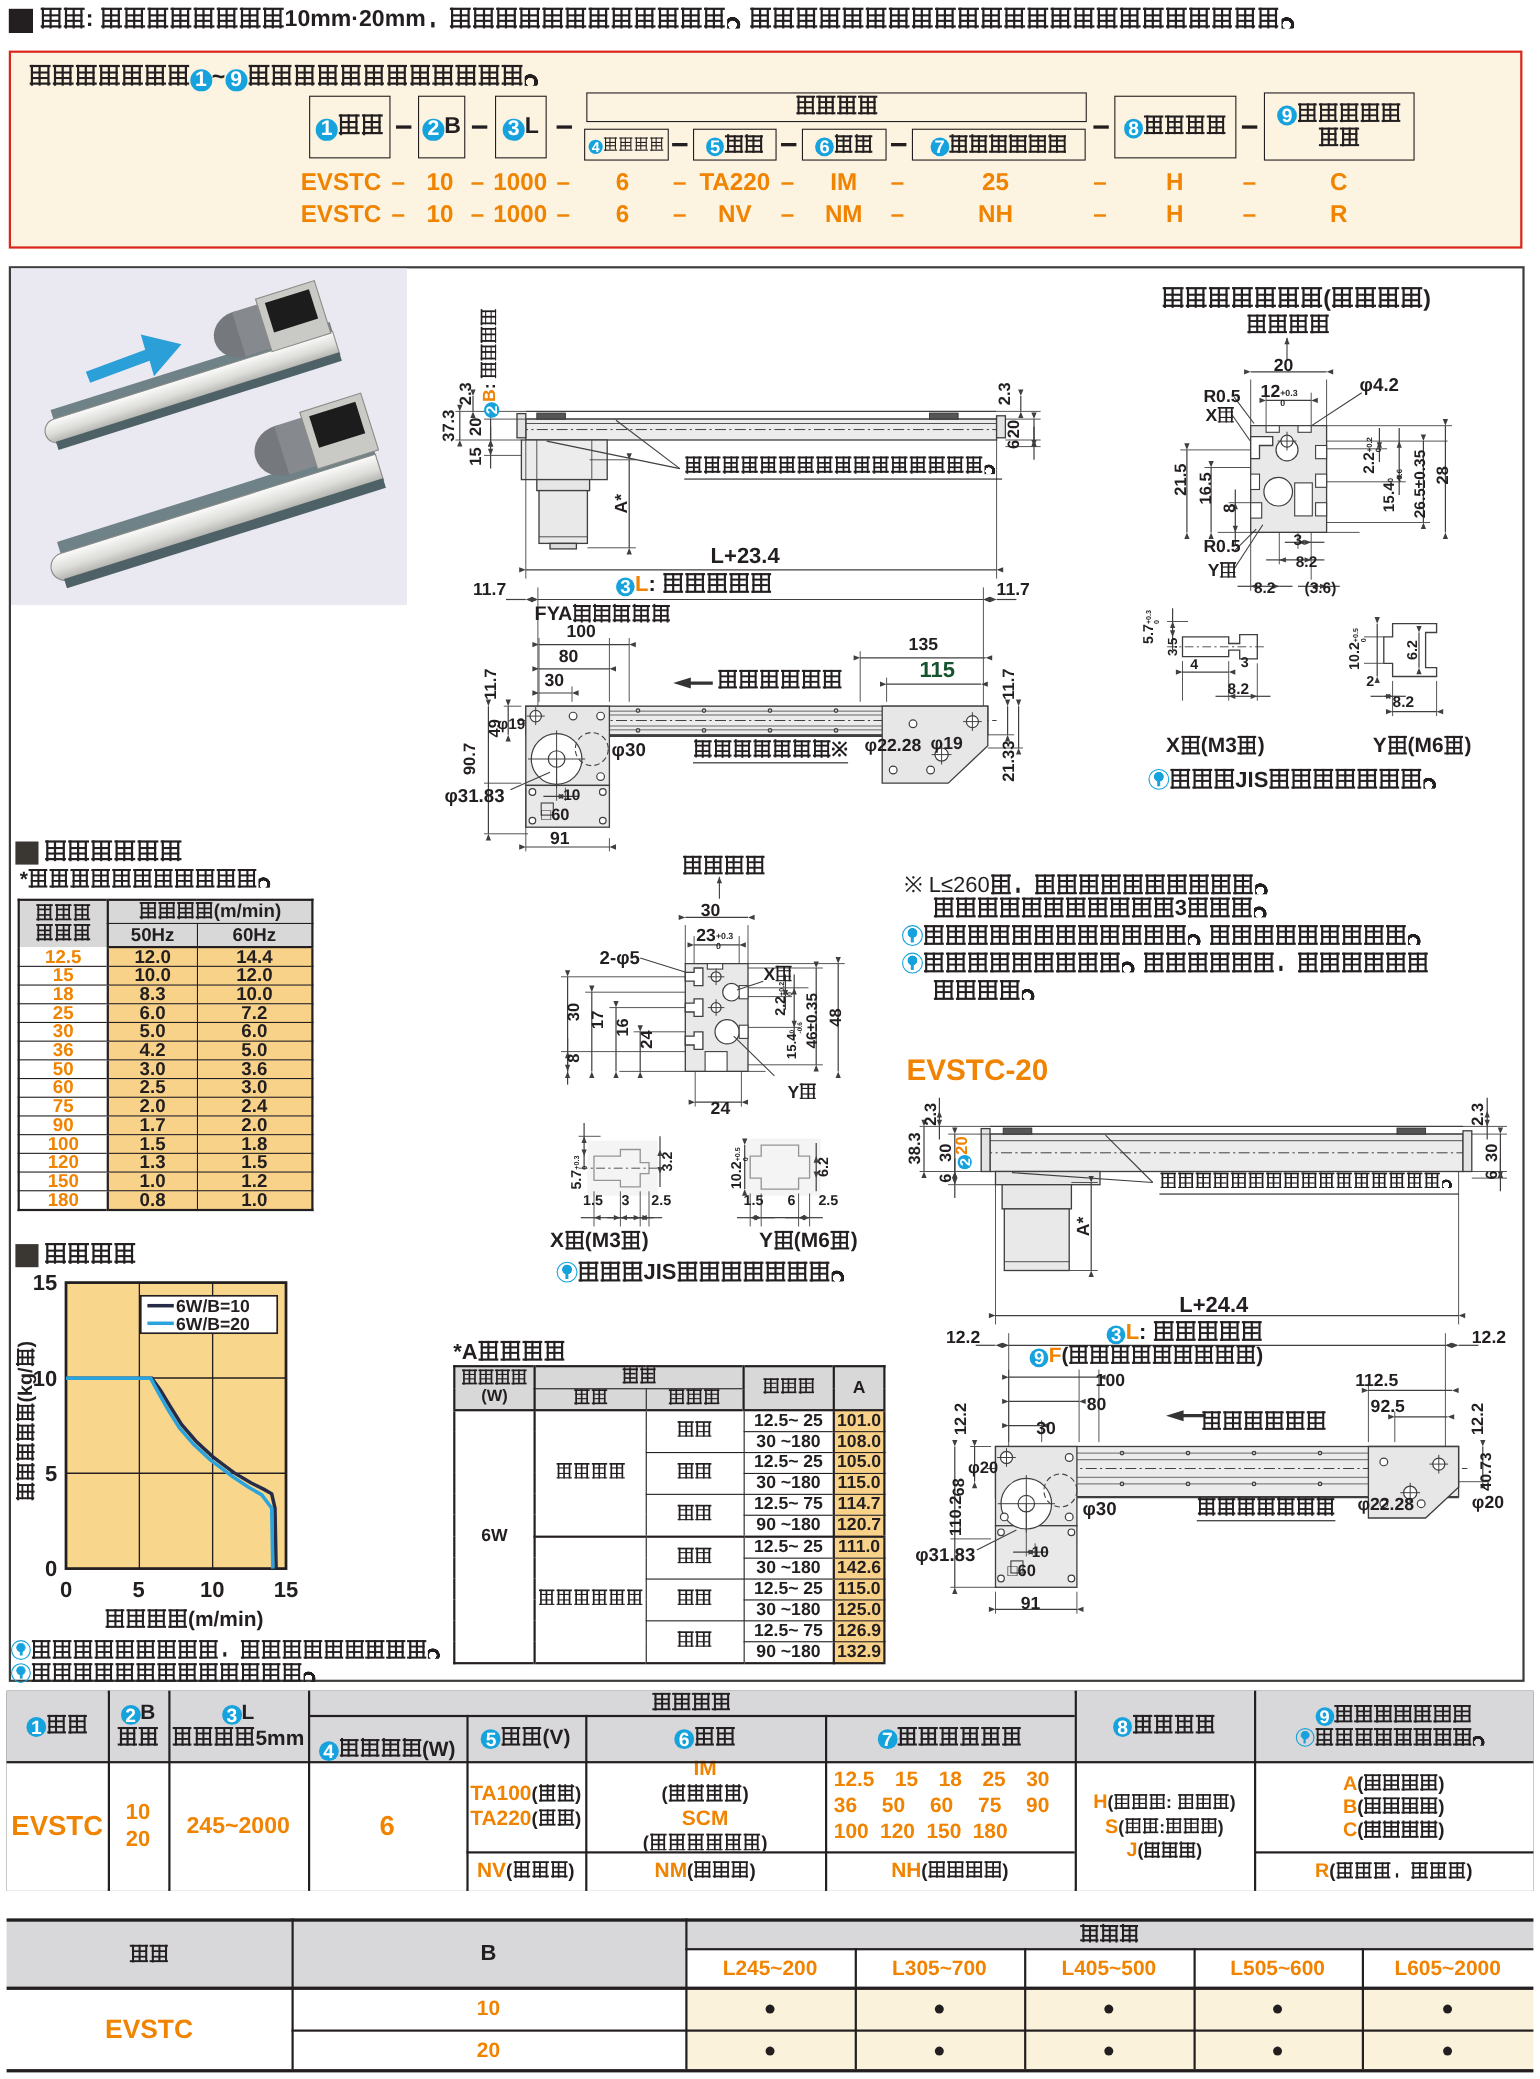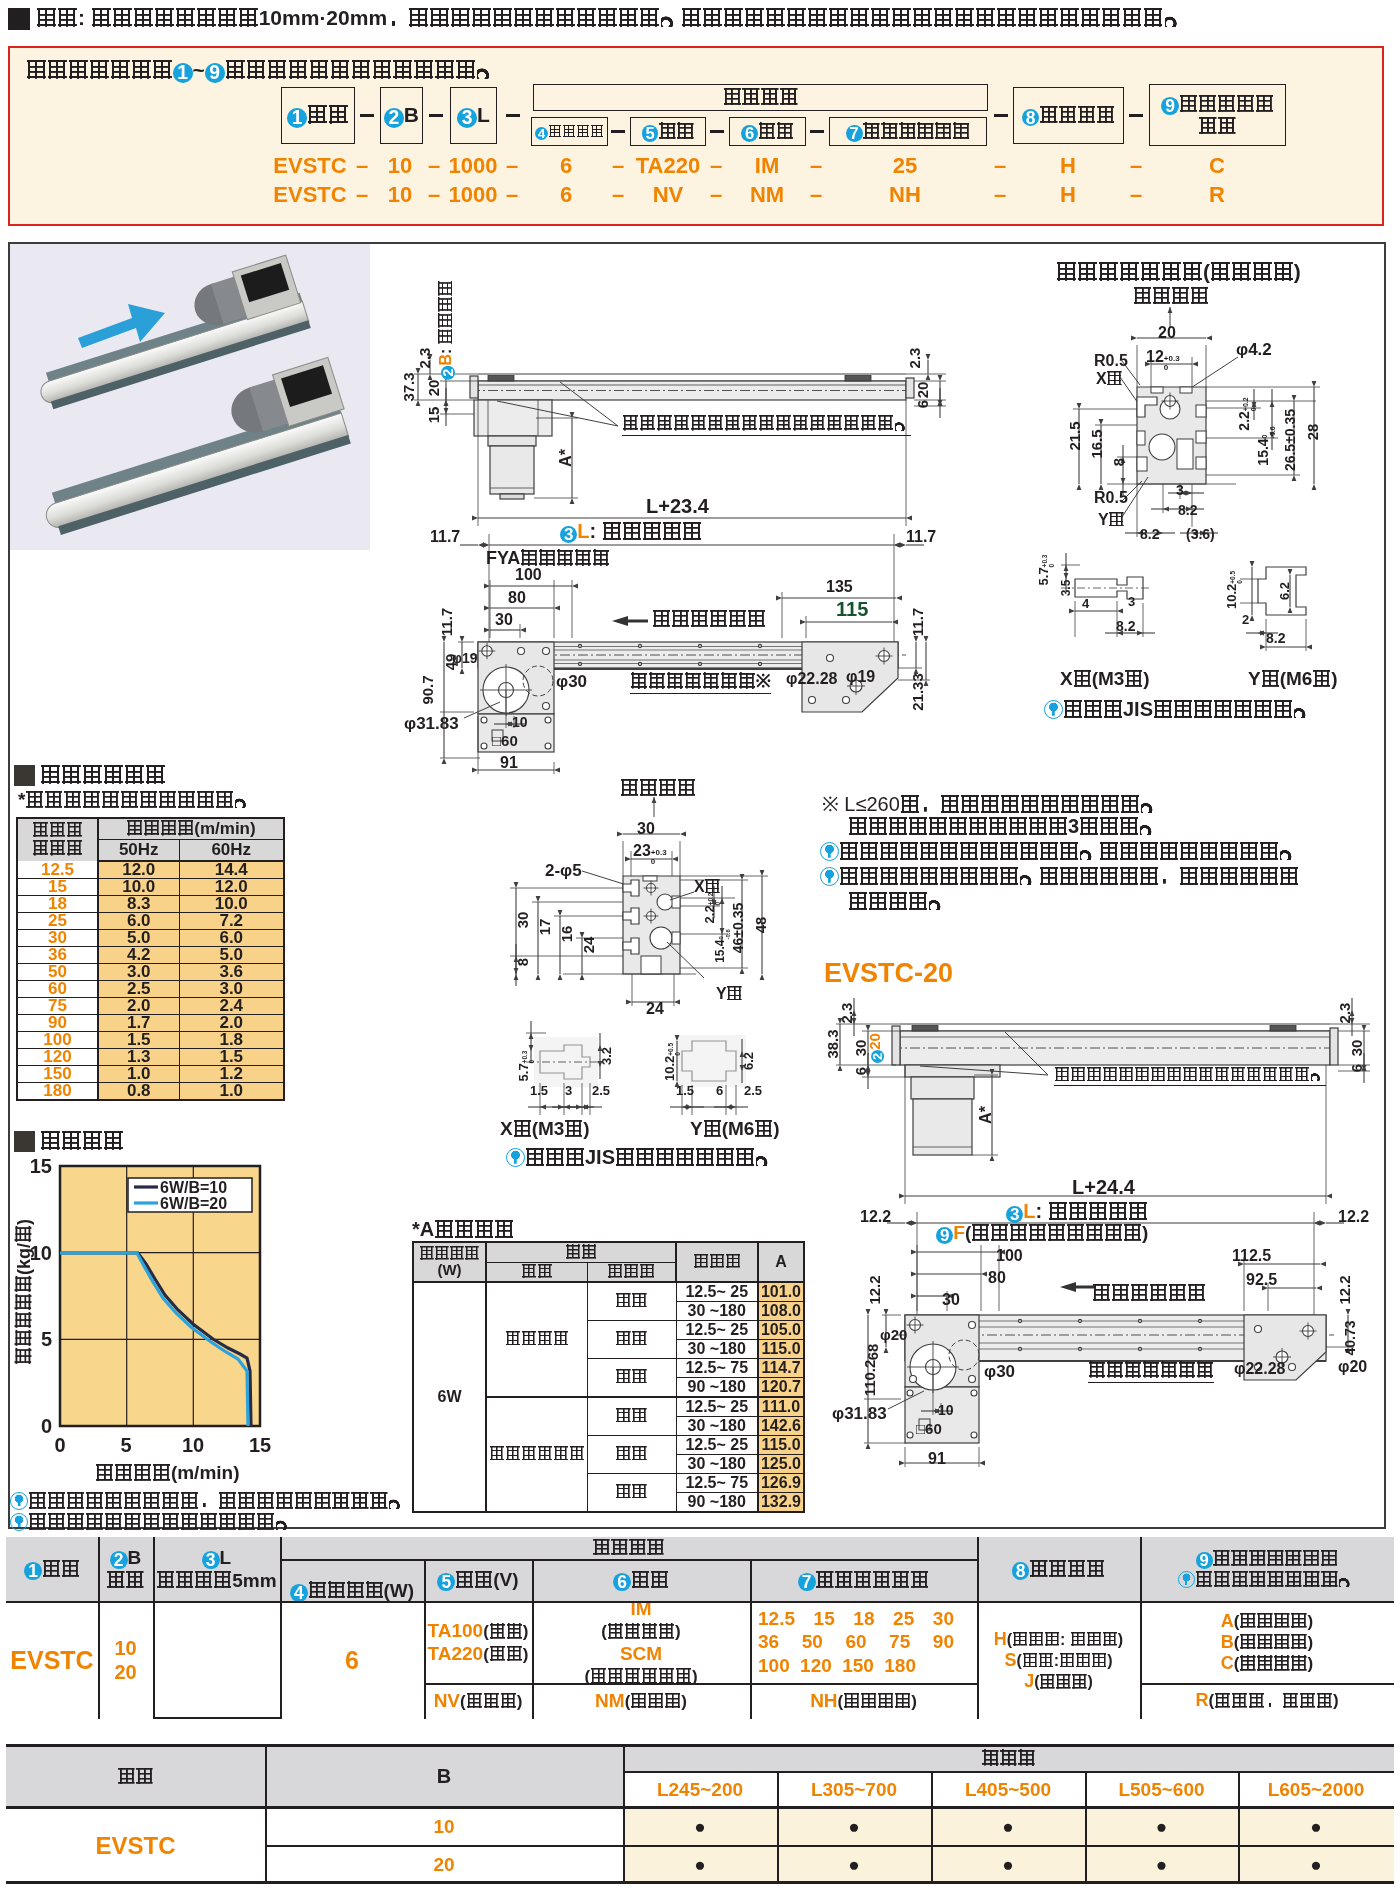--- a/index.html
+++ b/index.html
@@ -1139,6 +1139,9 @@
 <div class="abs" style="left:98px;top:1602px;width:55px;height:117px;background:#fff;display:flex;align-items:center;justify-content:center;text-align:center;font-size:20px;font-weight:700;">
       <div style="width:100%;line-height:1.18"><span style="color:#f08300">10<br>20</span></div>
     </div>
+<div class="abs" style="left:153px;top:1602px;width:127px;height:117px;background:#fff;display:flex;align-items:center;justify-content:center;text-align:center;font-size:21px;font-weight:700;">
+      <div style="width:100%;line-height:1.18"><span style="color:#f08300">245~2000</span></div>
+    </div>
 <div class="abs" style="left:280px;top:1602px;width:144px;height:117px;background:#fff;display:flex;align-items:center;justify-content:center;text-align:center;font-size:19px;font-weight:700;">
       <div style="width:100%;line-height:1.18"><span style="color:#f08300"><span style="font-size:25px">6</span></span></div>
     </div>

